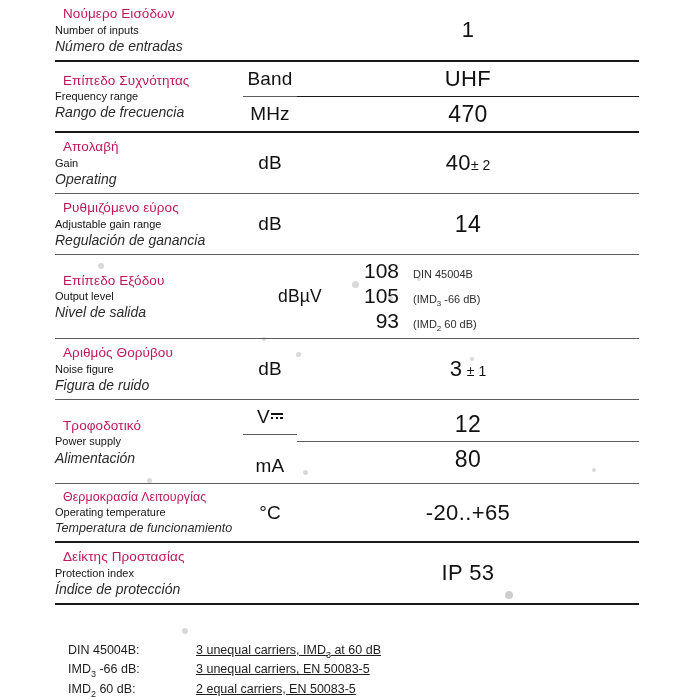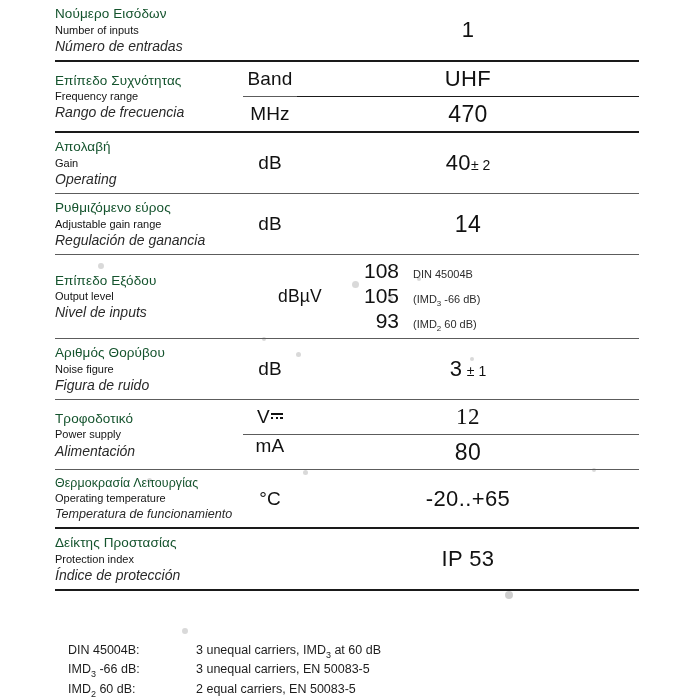--- a/index.html
+++ b/index.html
@@ -69,9 +69,10 @@
   }
   .lang-el {
     font-size: 13.5px;
-    color: #14532d;
+    color: #be185d;
     letter-spacing: .1px;
     white-space: nowrap;
+    margin-left: 8px;
   }
   .lang-en {
     font-size: 11px;

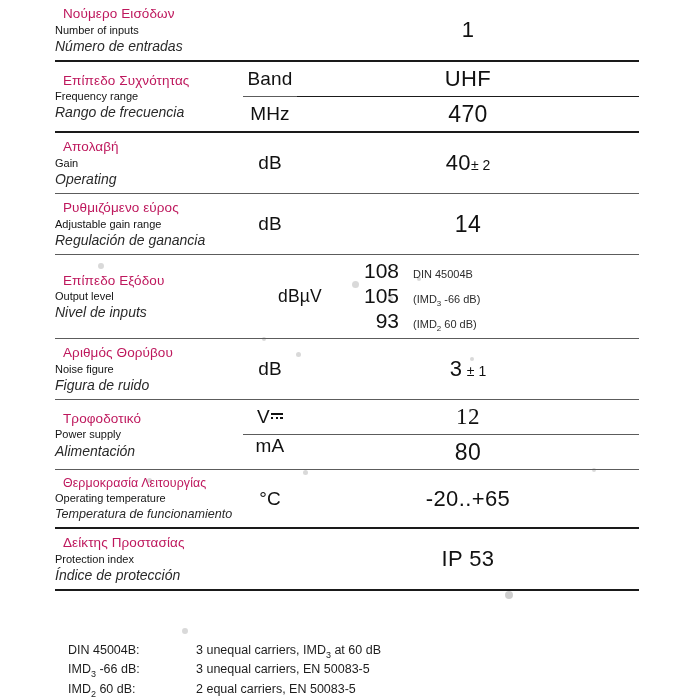--- a/index.html
+++ b/index.html
@@ -274,7 +274,7 @@
         <div class="label-block">
           <div class="lang-el">Επίπεδο Εξόδου</div>
           <div class="lang-en">Output level</div>
-          <div class="lang-es">Nivel de inputs</div>
+          <div class="lang-es">Nivel de salida</div>
         </div>
       </td>
       <td class="col-unit">

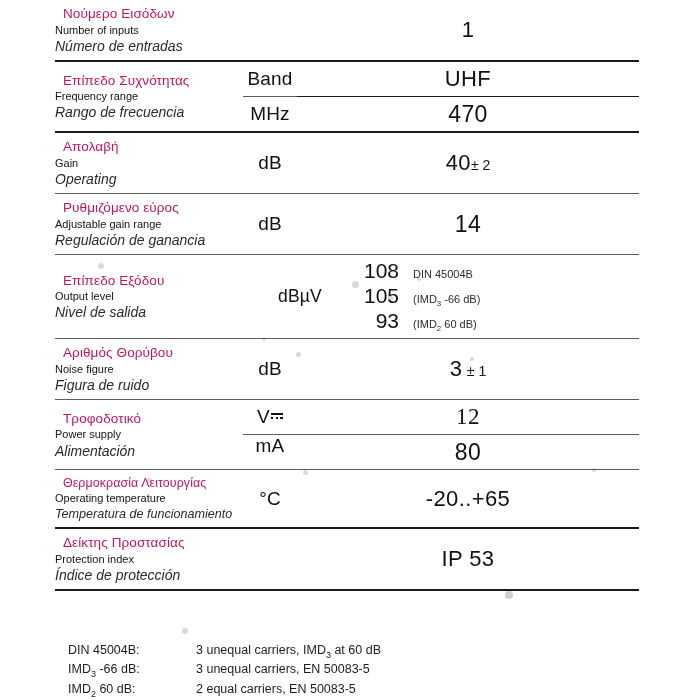--- a/index.html
+++ b/index.html
@@ -335,7 +335,7 @@
         </div>
       </td>
       <td class="col-value">
-        <div class="value-cell rule-inner-unit" style="display:flex;align-items:center;justify-content:center;font-family:Liberation Serif, serif;">
+        <div class="value-cell rule-inner-unit" style="display:flex;align-items:center;justify-content:center;">
           <span class="value big">12</span>
         </div>
         <div class="value-cell" style="display:flex;align-items:center;justify-content:center;">

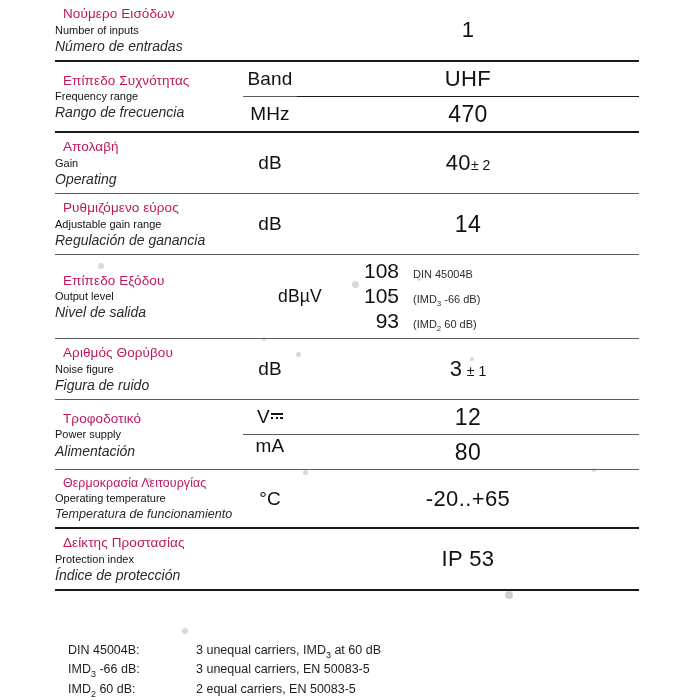--- a/index.html
+++ b/index.html
@@ -330,7 +330,7 @@
                 <i class="dash"></i>
               </span></span>
         </div>
-        <div class="unit-cell" style="display:flex;align-items:flex-start;justify-content:center;">
+        <div class="unit-cell" style="display:flex;align-items:center;justify-content:center;margin-top:14px;">
           <span class="unit">mA</span>
         </div>
       </td>

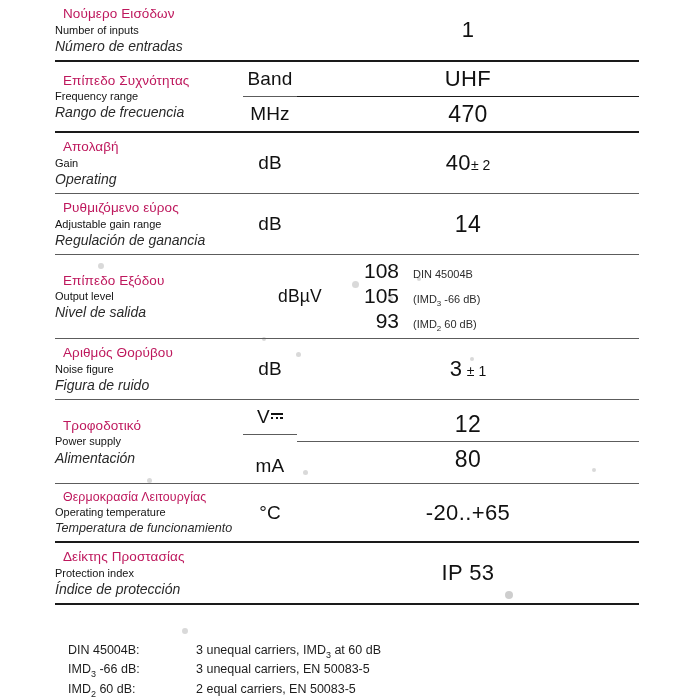--- a/index.html
+++ b/index.html
@@ -174,7 +174,7 @@
     width: 128px;
     white-space: nowrap;
   }
-  .fn-val { white-space: nowrap; }
+  .fn-val { white-space: nowrap; text-decoration: underline; }
 </style>
 </head>
 <body>

